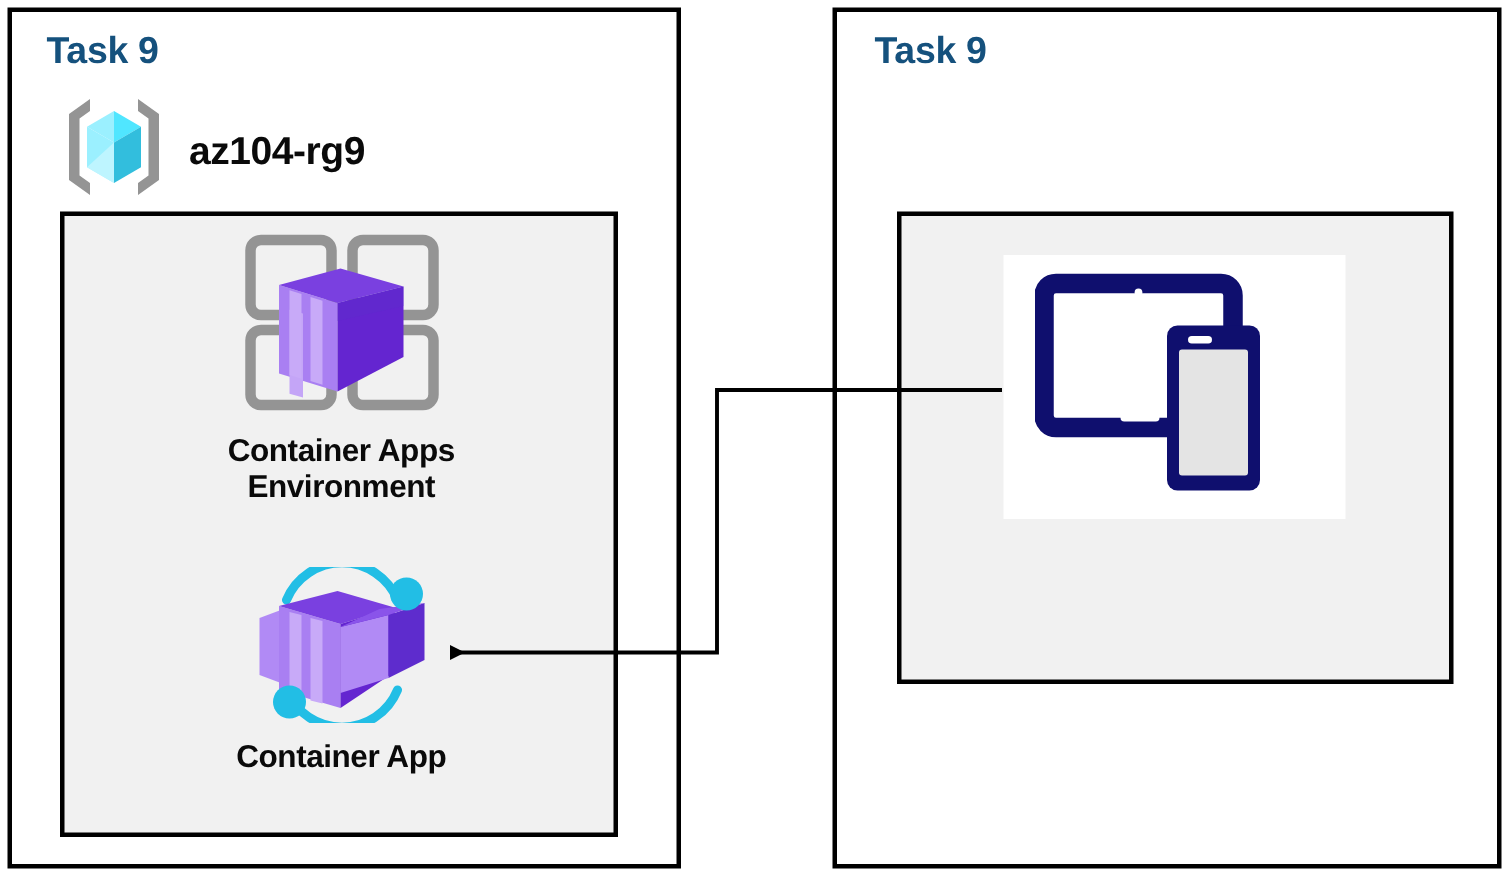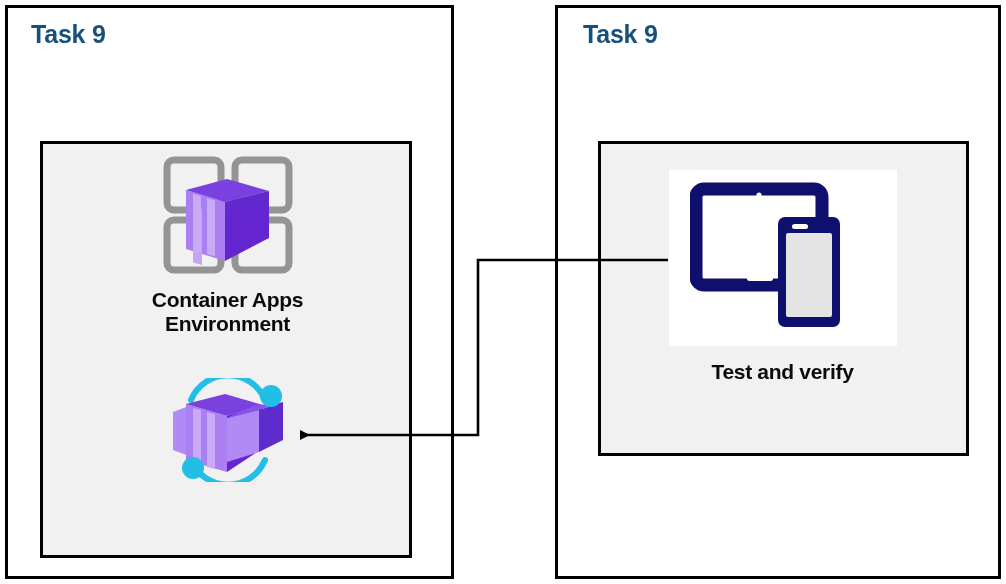--- a/index.html
+++ b/index.html
@@ -119,6 +119,27 @@
 
   <div id="task1-title" class="task-title">Task 9</div>
 
+  <div id="rg-row">
+    <span class="rg-icon">
+      <svg width="76" height="76" viewBox="0 0 76 76" xmlns="http://www.w3.org/2000/svg">
+
+        <path d="M22 6 L8 16 L8 60 L22 70 L22 62 L15 57 L15 19 L22 14 Z" fill="#949494"></path>
+
+        <path d="M54 6 L68 16 L68 60 L54 70 L54 62 L61 57 L61 19 L54 14 Z" fill="#949494"></path>
+
+        <path d="M38 14 L20 24.5 L38 35 L38 14 Z" fill="#9bf0ff"></path>
+
+        <path d="M38 14 L56 24.5 L38 35 L38 14 Z" fill="#50e6ff"></path>
+
+        <path d="M20 24.5 L20 51.5 L38 62 L38 35 Z" fill="#9bf0ff"></path>
+
+        <path d="M56 24.5 L56 51.5 L38 62 L38 35 Z" fill="#32bedd"></path>
+
+        <path d="M20 51.5 L38 62 L38 35 Z" fill="#c9f7ff" opacity="0.75"></path>
+      </svg>
+    </span>
+    <span id="rg-label">az104-rg9</span>
+  </div>
 
   <div id="task1-inner" class="gray-box"></div>
 

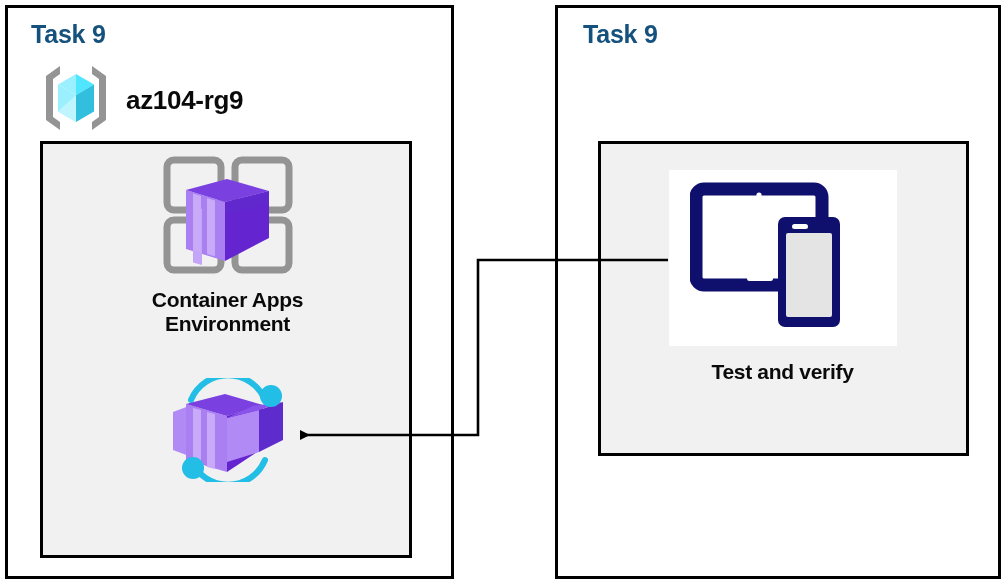--- a/index.html
+++ b/index.html
@@ -221,7 +221,6 @@
         </svg>
       </span>
     </span>
-    <span class="node-label">Test and verify</span>
   </div>
 
   <svg id="connector" xmlns="http://www.w3.org/2000/svg">

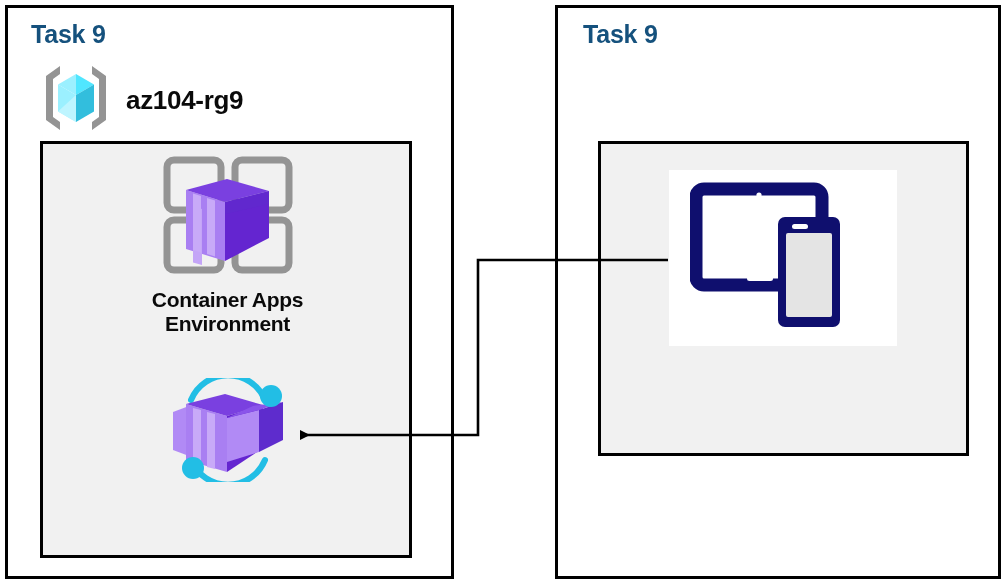--- a/index.html
+++ b/index.html
@@ -194,6 +194,7 @@
         <circle cx="40" cy="90" r="11" fill="#22bee5"></circle>
       </svg>
     </span>
+    <span class="node-label">Container App</span>
   </div>
 
   <div id="task2-panel" class="task-panel"></div>

